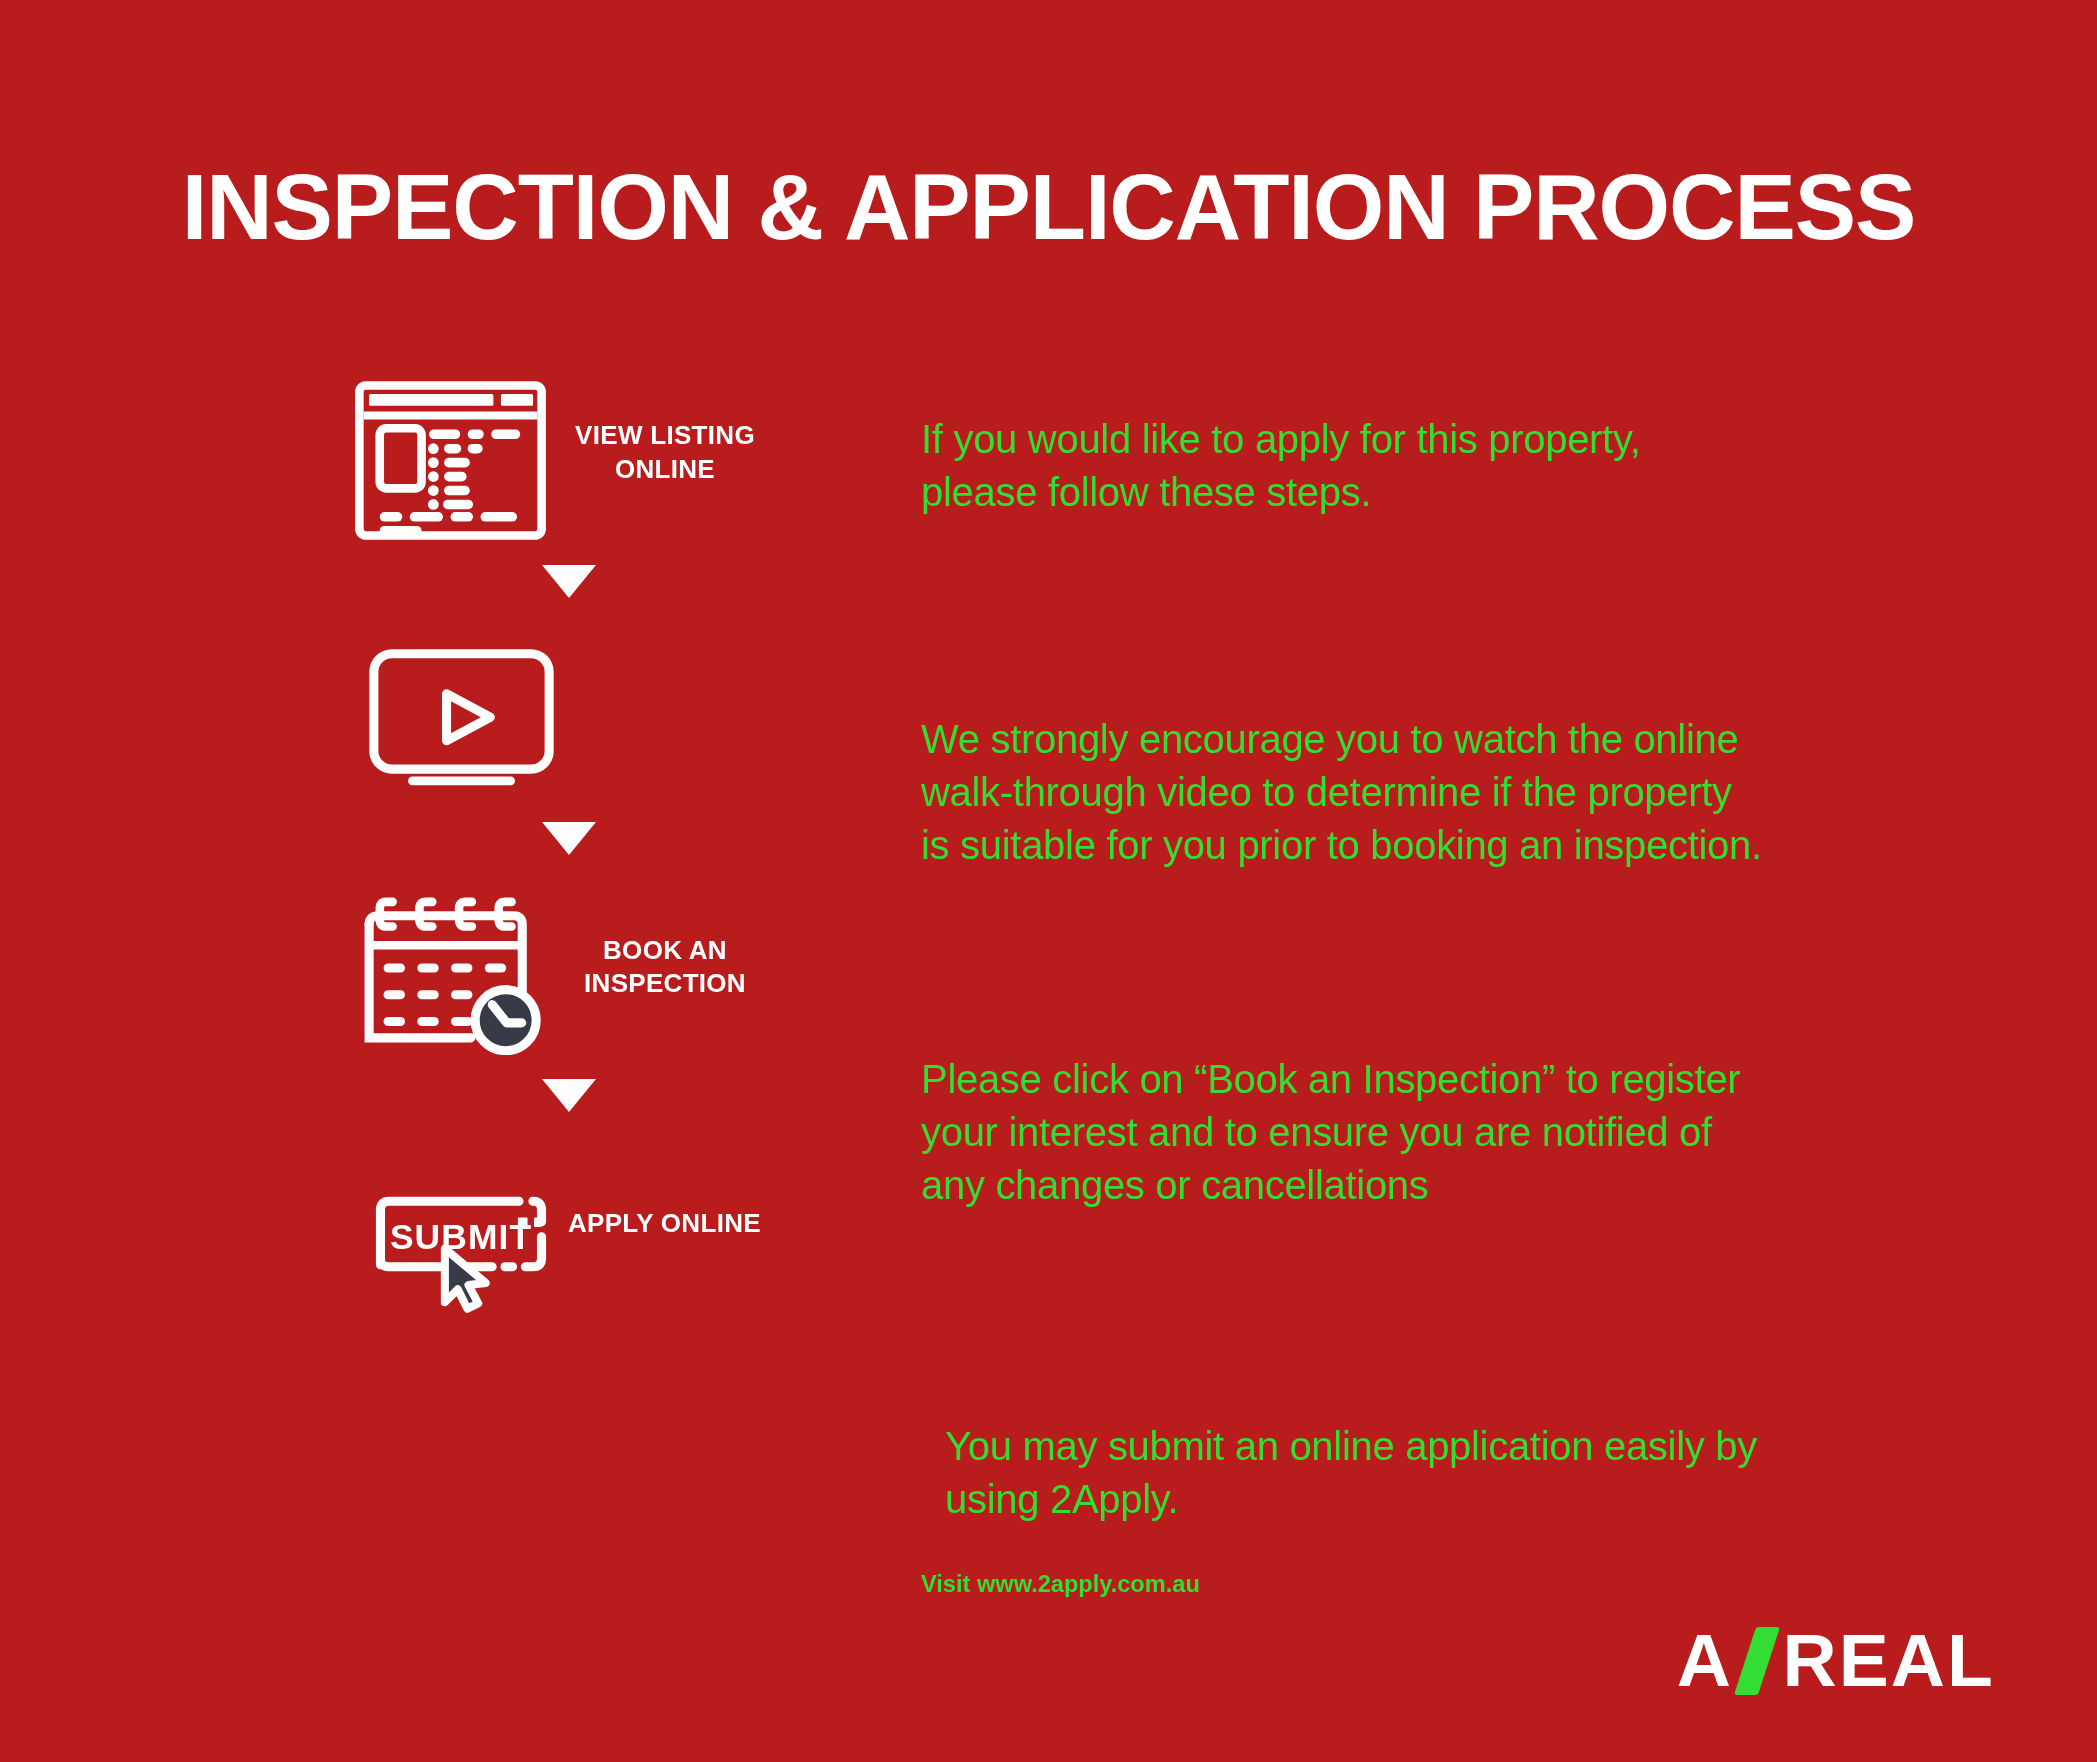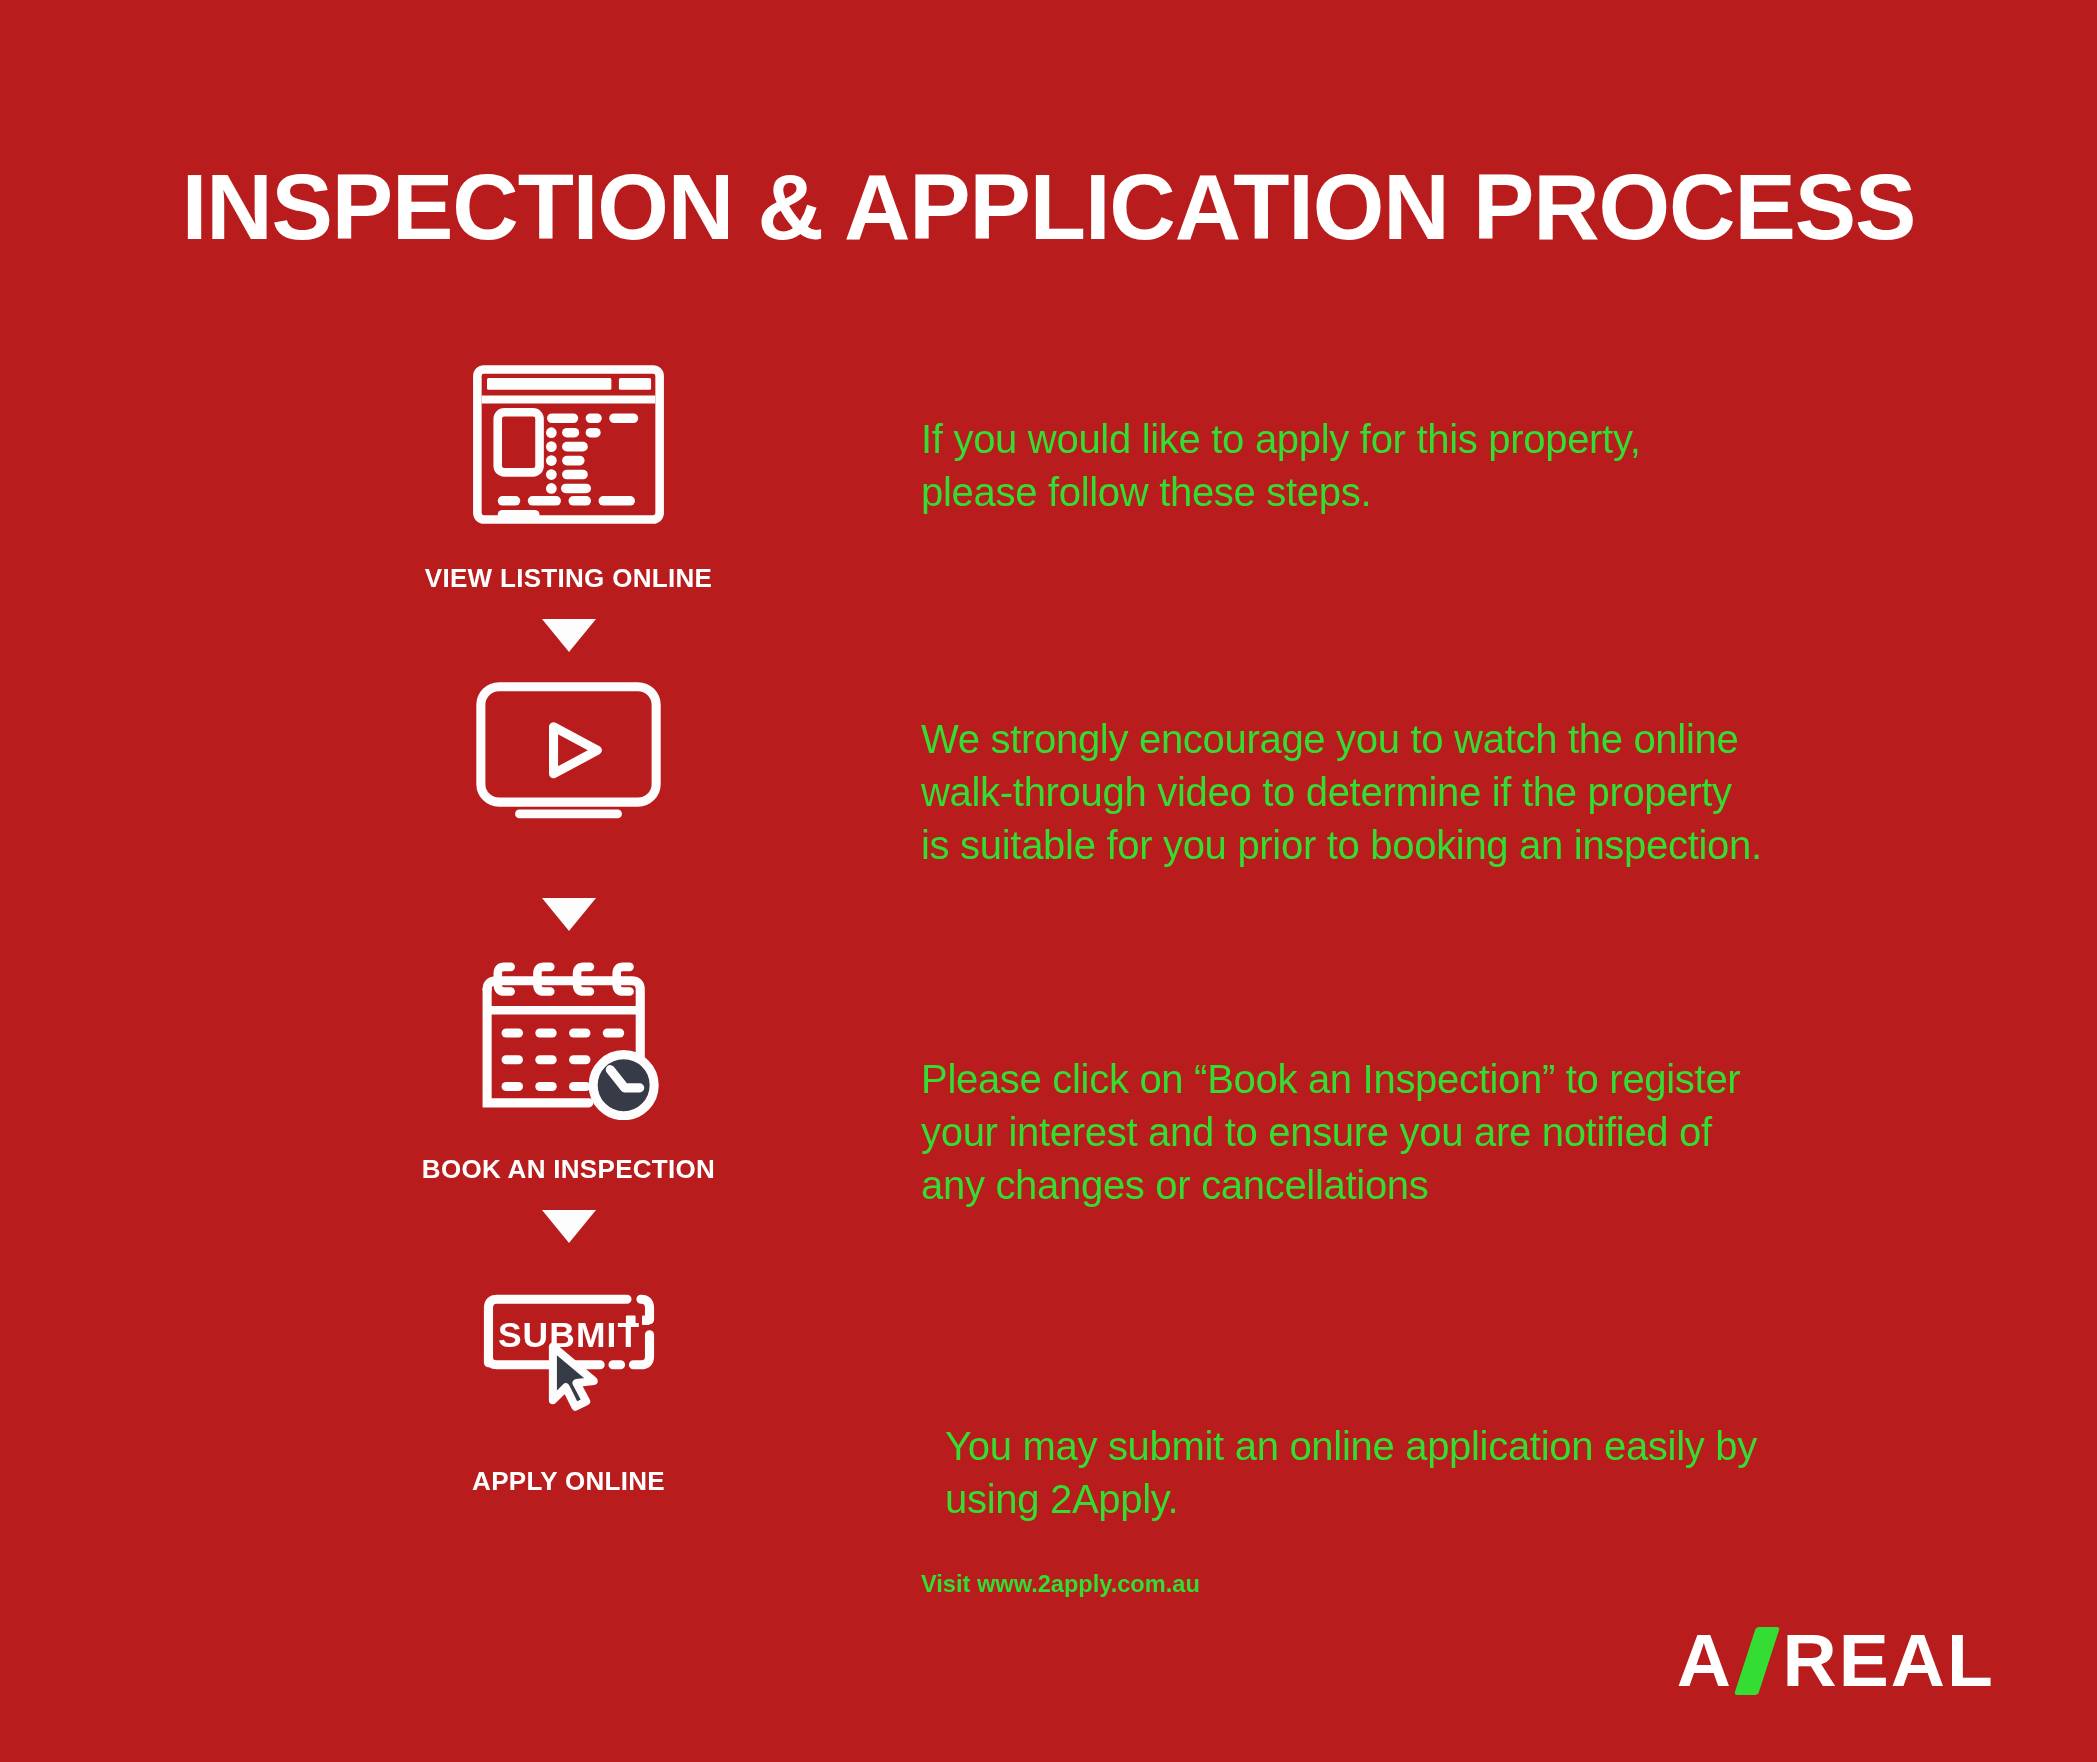--- a/index.html
+++ b/index.html
@@ -43,7 +43,7 @@
   .step{
     width:429px;
     display:flex;
-    flex-direction:column;
+    flex-direction:row;
     align-items:center;
   }
   .icon-box{

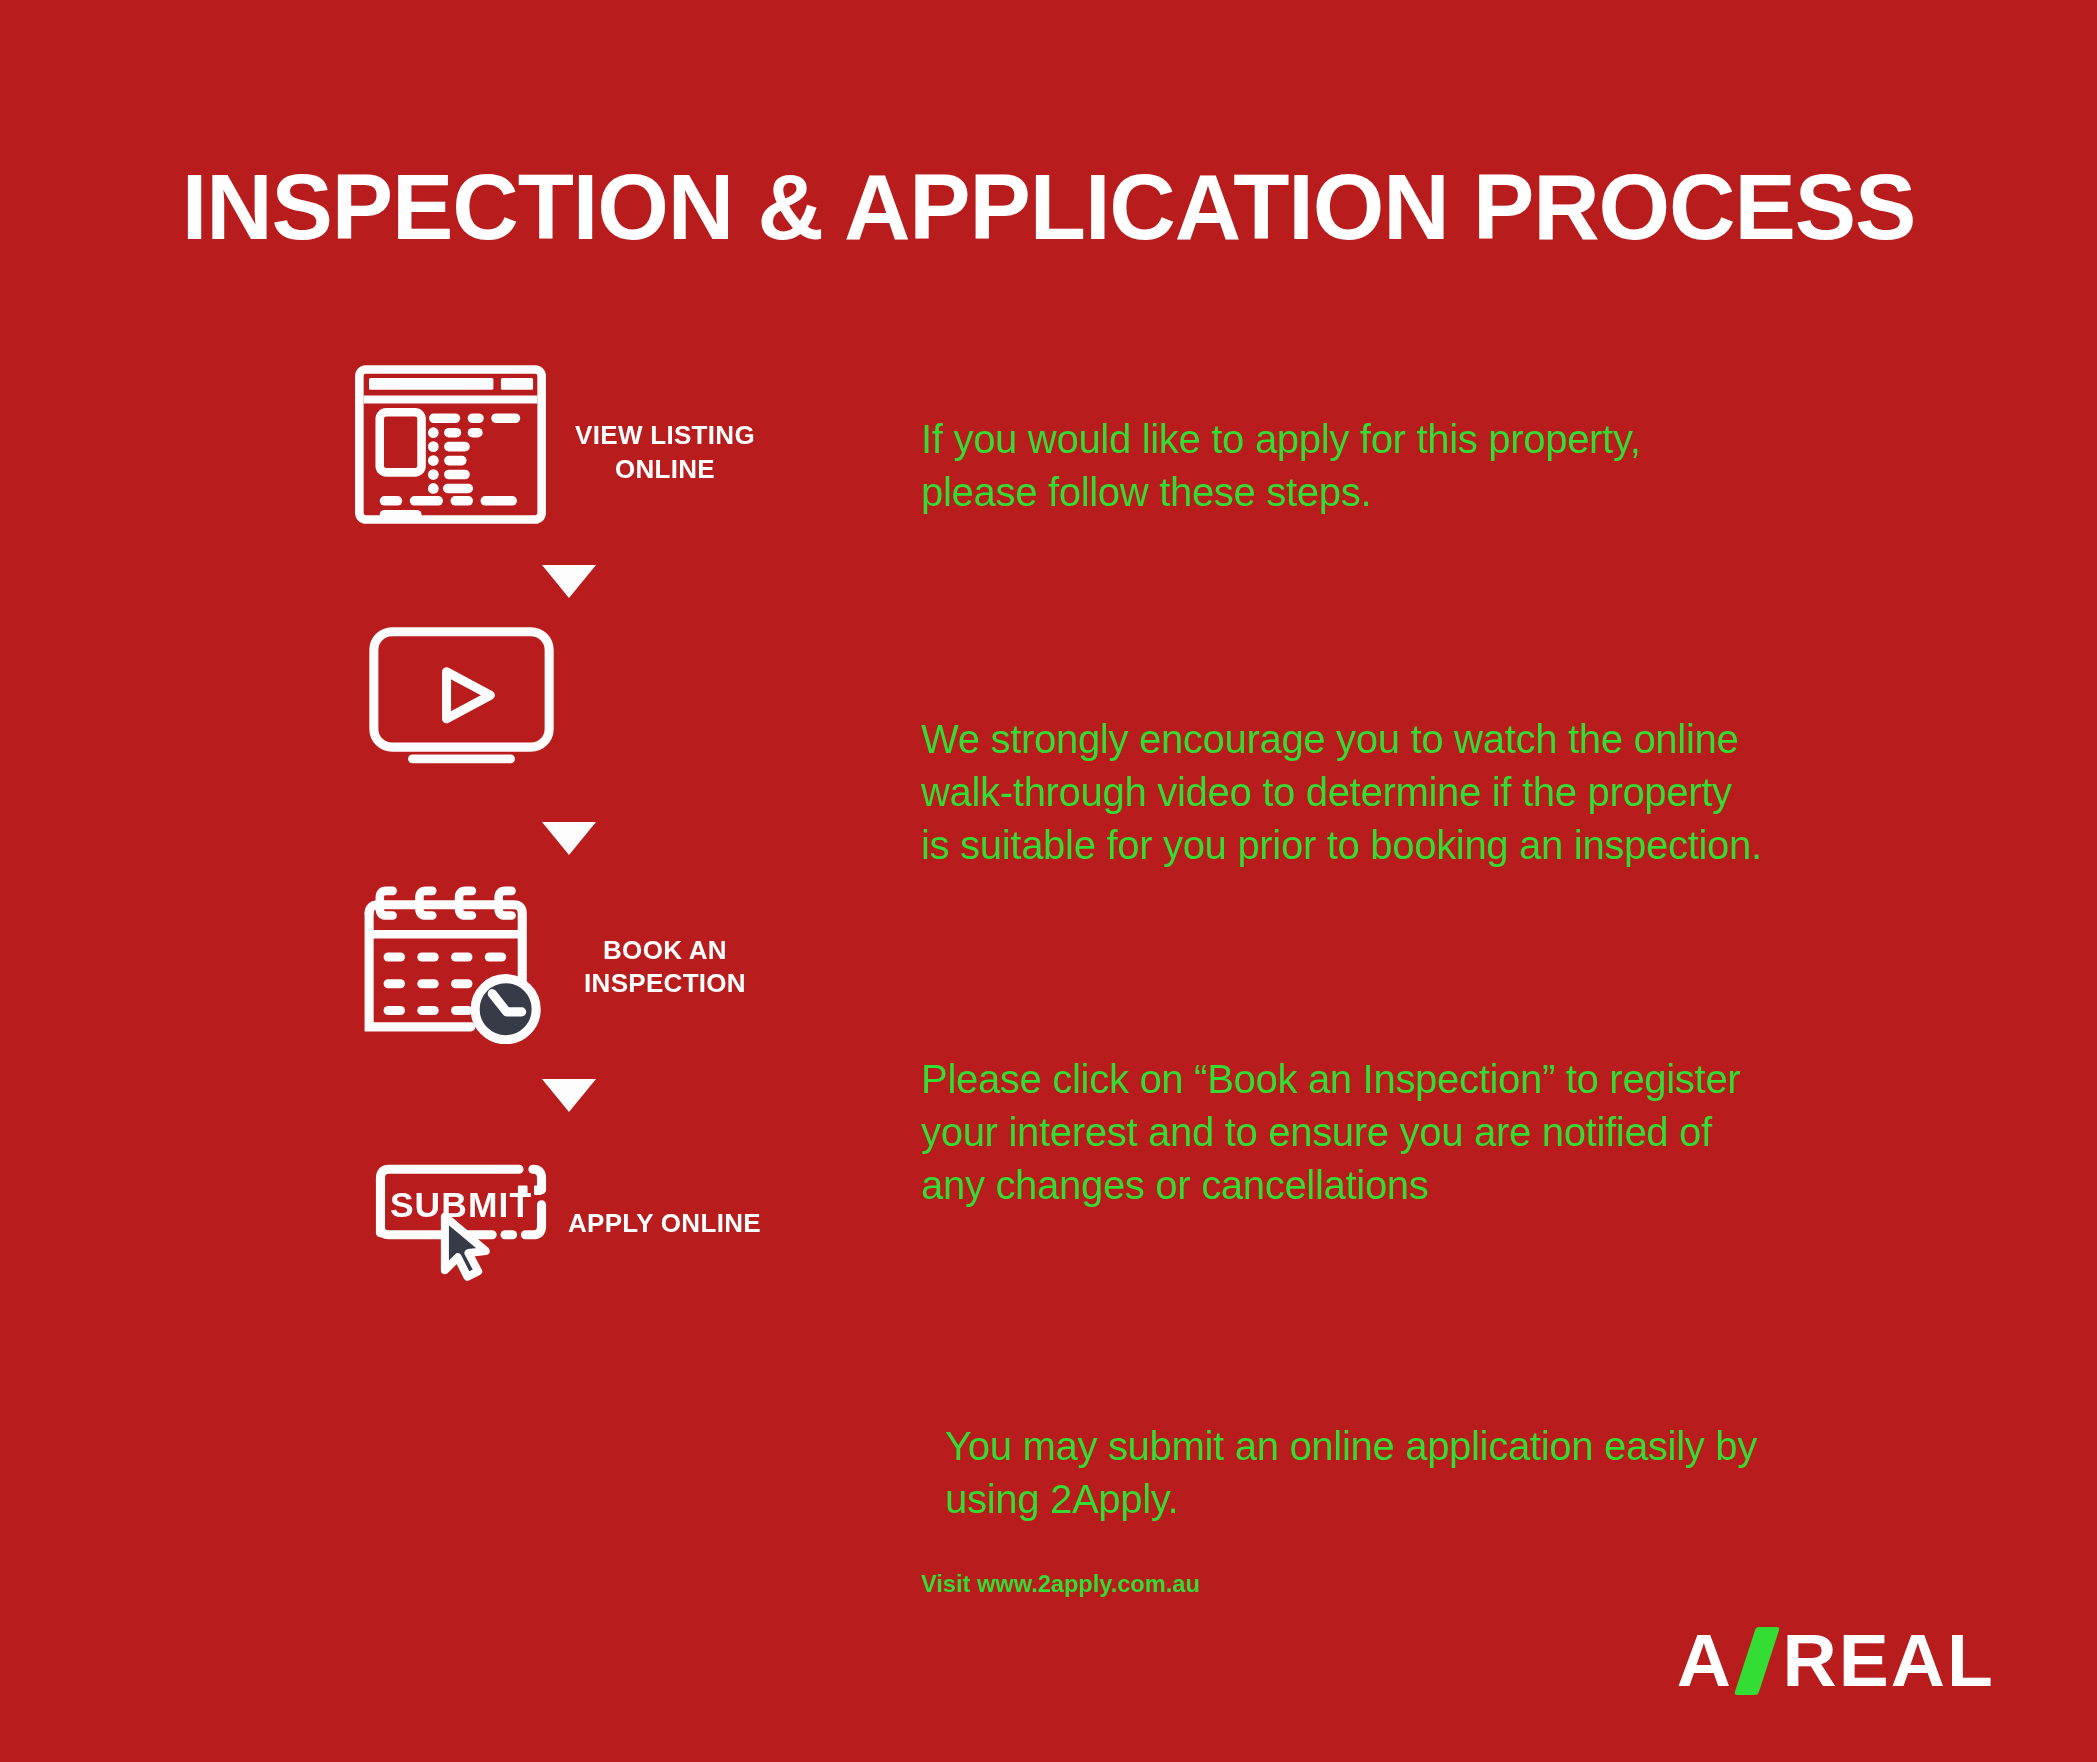--- a/index.html
+++ b/index.html
@@ -50,7 +50,7 @@
     width:214px;
     height:177px;
     display:flex;
-    align-items:flex-start;
+    align-items:flex-end;
     justify-content:center;
   }
   .step-label{

